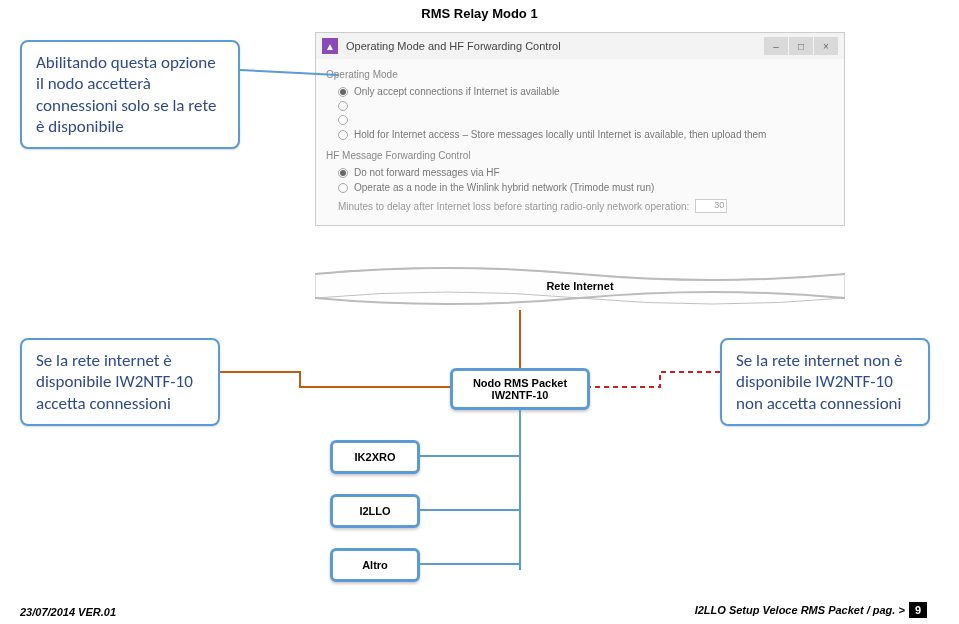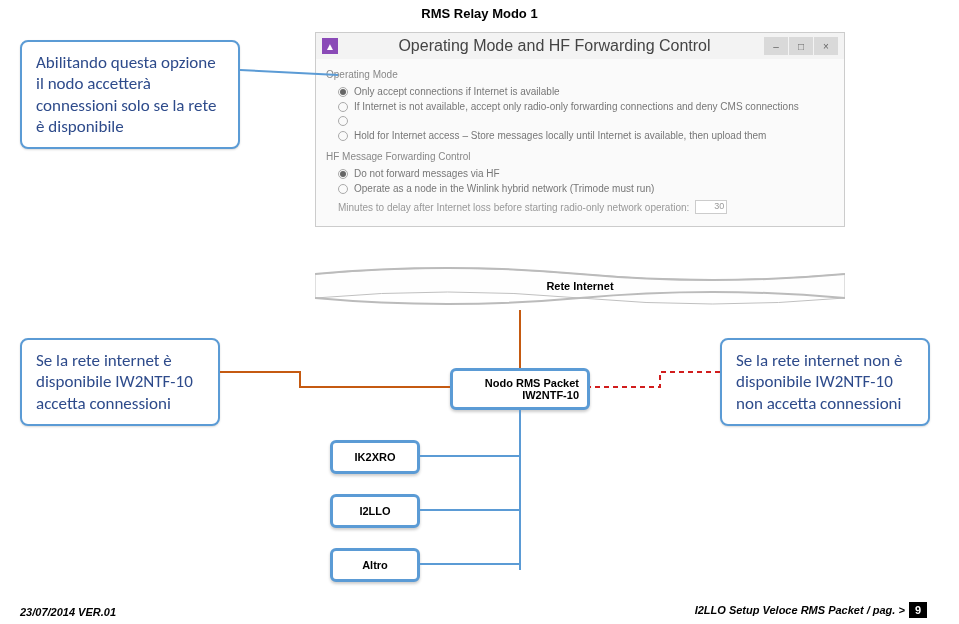--- a/index.html
+++ b/index.html
@@ -15,7 +15,7 @@
   .window { position: absolute; top: 32px; left: 315px; width: 530px; background: #f3f3f3; border: 1px solid #ccc; font-size: 10px; color: #555; }
   .win-titlebar { display: flex; align-items: center; padding: 4px 6px; background: #f3f3f3; }
   .win-icon { width: 16px; height: 16px; background: #8a4ab7; margin-right: 8px; display: flex; align-items: center; justify-content: center; color: #fff; font-size: 10px; }
-  .win-title-text { flex: 1; text-align: center; font-size: 16px; color: #444; }
+  .win-title-text { flex: 1; font-size: 11px; color: #444; }
   .win-btns { display: flex; gap: 0; }
   .win-btn { width: 24px; height: 18px; background: #d9d9d9; color: #666; display: flex; align-items: center; justify-content: center; font-size: 10px; margin-left: 1px; }
   .win-body { background: #fafafa; padding: 6px 10px 10px; }

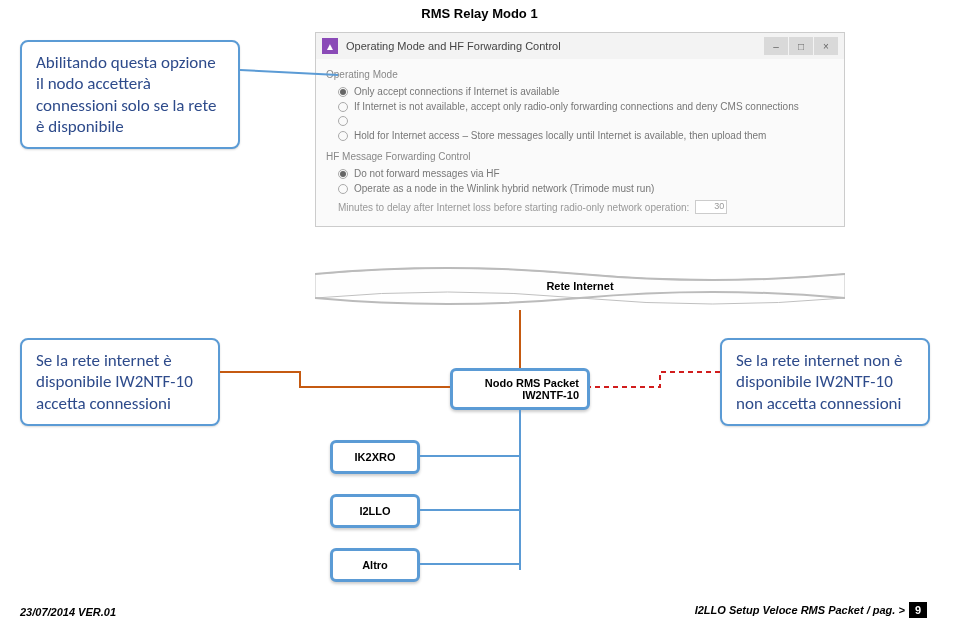--- a/index.html
+++ b/index.html
@@ -71,7 +71,6 @@
       </div>
     <div class="radio-row">
         <span class="radio"></span>
-        <span>If Internet is not available, accept only radio-only forwarding connections and deny CMS connections</span>
       </div>
     <div class="radio-row">
         <span class="radio"></span>

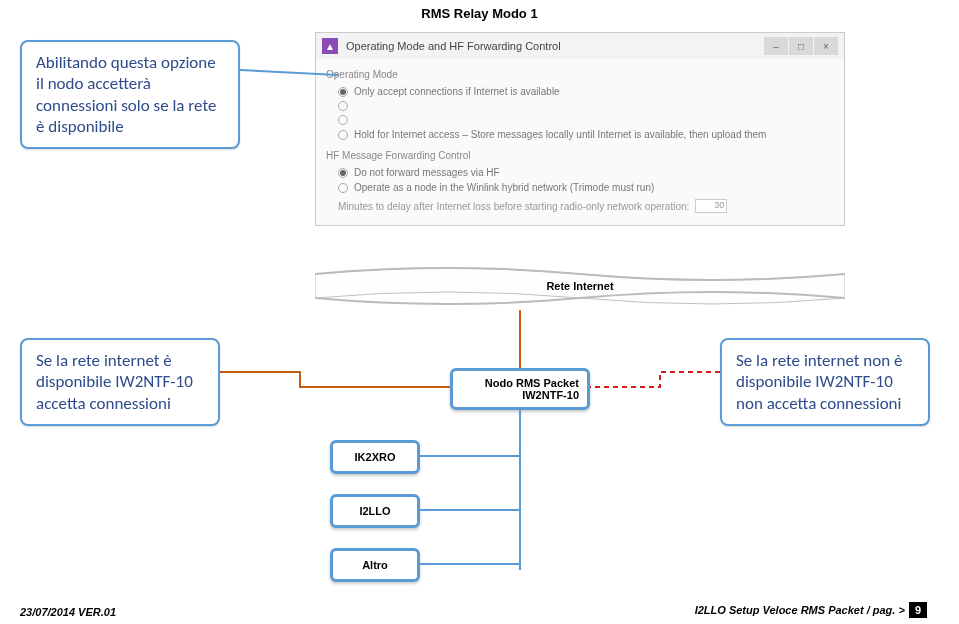--- a/index.html
+++ b/index.html
@@ -31,7 +31,7 @@
   .internet-wave { position: relative; width: 100%; height: 100%; }
   .internet-label { position: absolute; top: 50%; left: 50%; transform: translate(-50%, -50%); font-weight: bold; font-size: 11px; z-index: 2; }
   
-  .node-box { position: absolute; background: #fff; border: 3px solid #5b9bd5; border-radius: 6px; text-align: right; font-weight: bold; font-size: 11px; padding: 6px 8px; box-shadow: 0 2px 3px rgba(0,0,0,0.2); }
+  .node-box { position: absolute; background: #fff; border: 3px solid #5b9bd5; border-radius: 6px; text-align: center; font-weight: bold; font-size: 11px; padding: 6px 8px; box-shadow: 0 2px 3px rgba(0,0,0,0.2); }
   .node-main { top: 368px; left: 450px; width: 140px; }
   .node-sub { font-weight: bold; }
   

